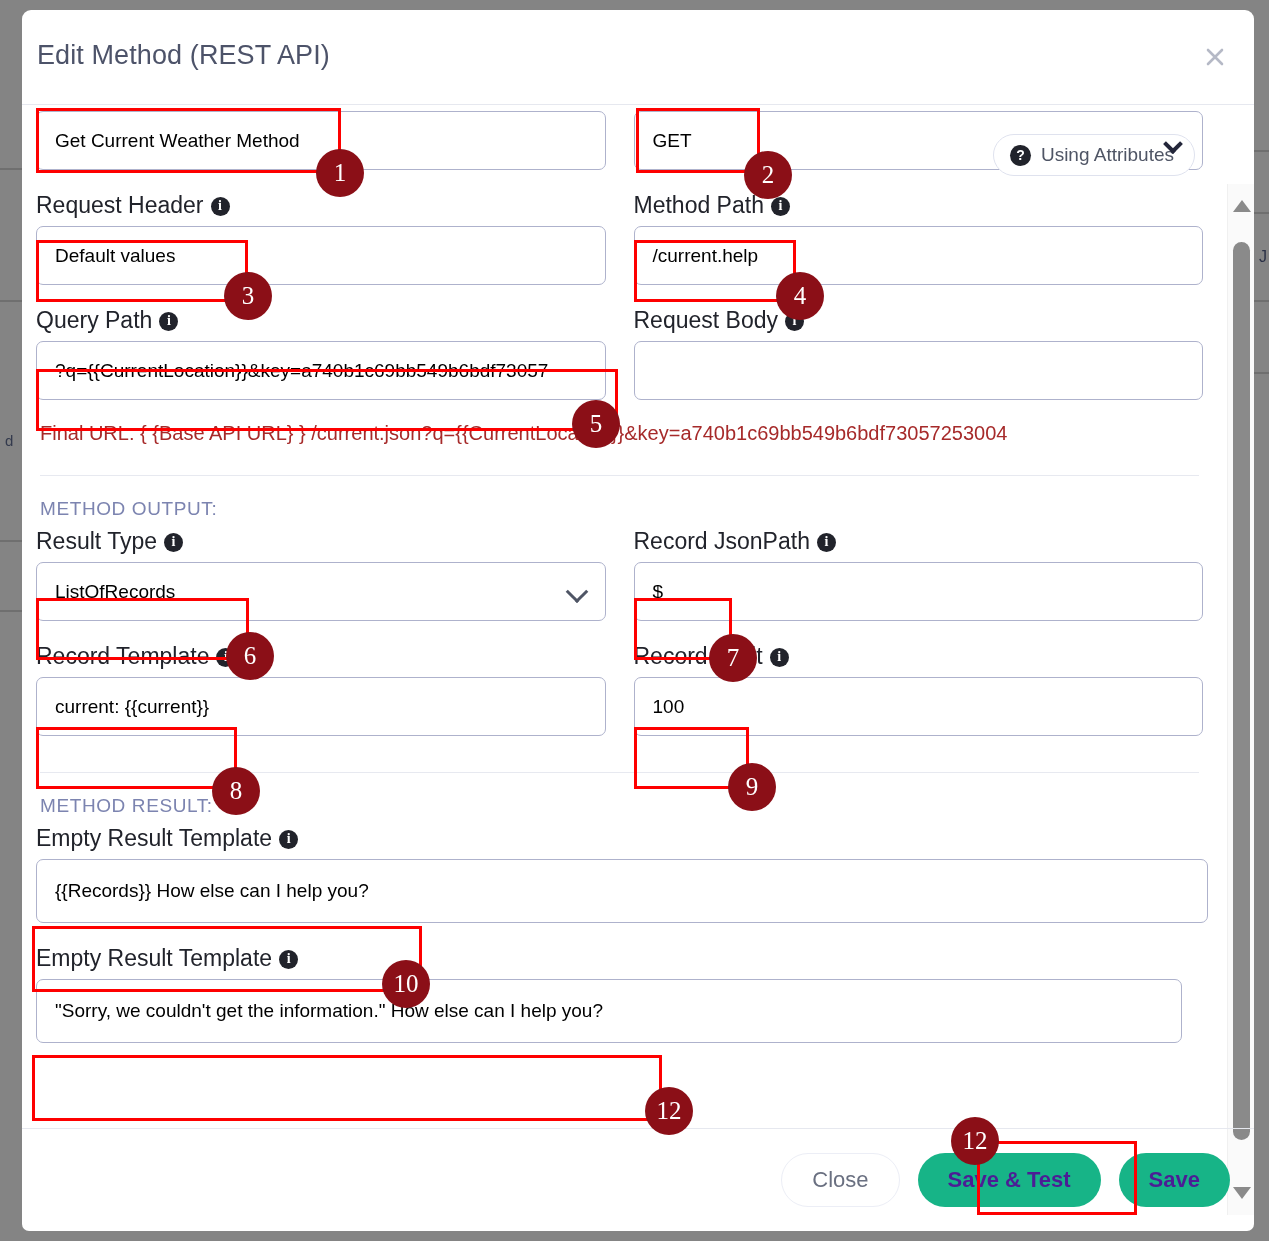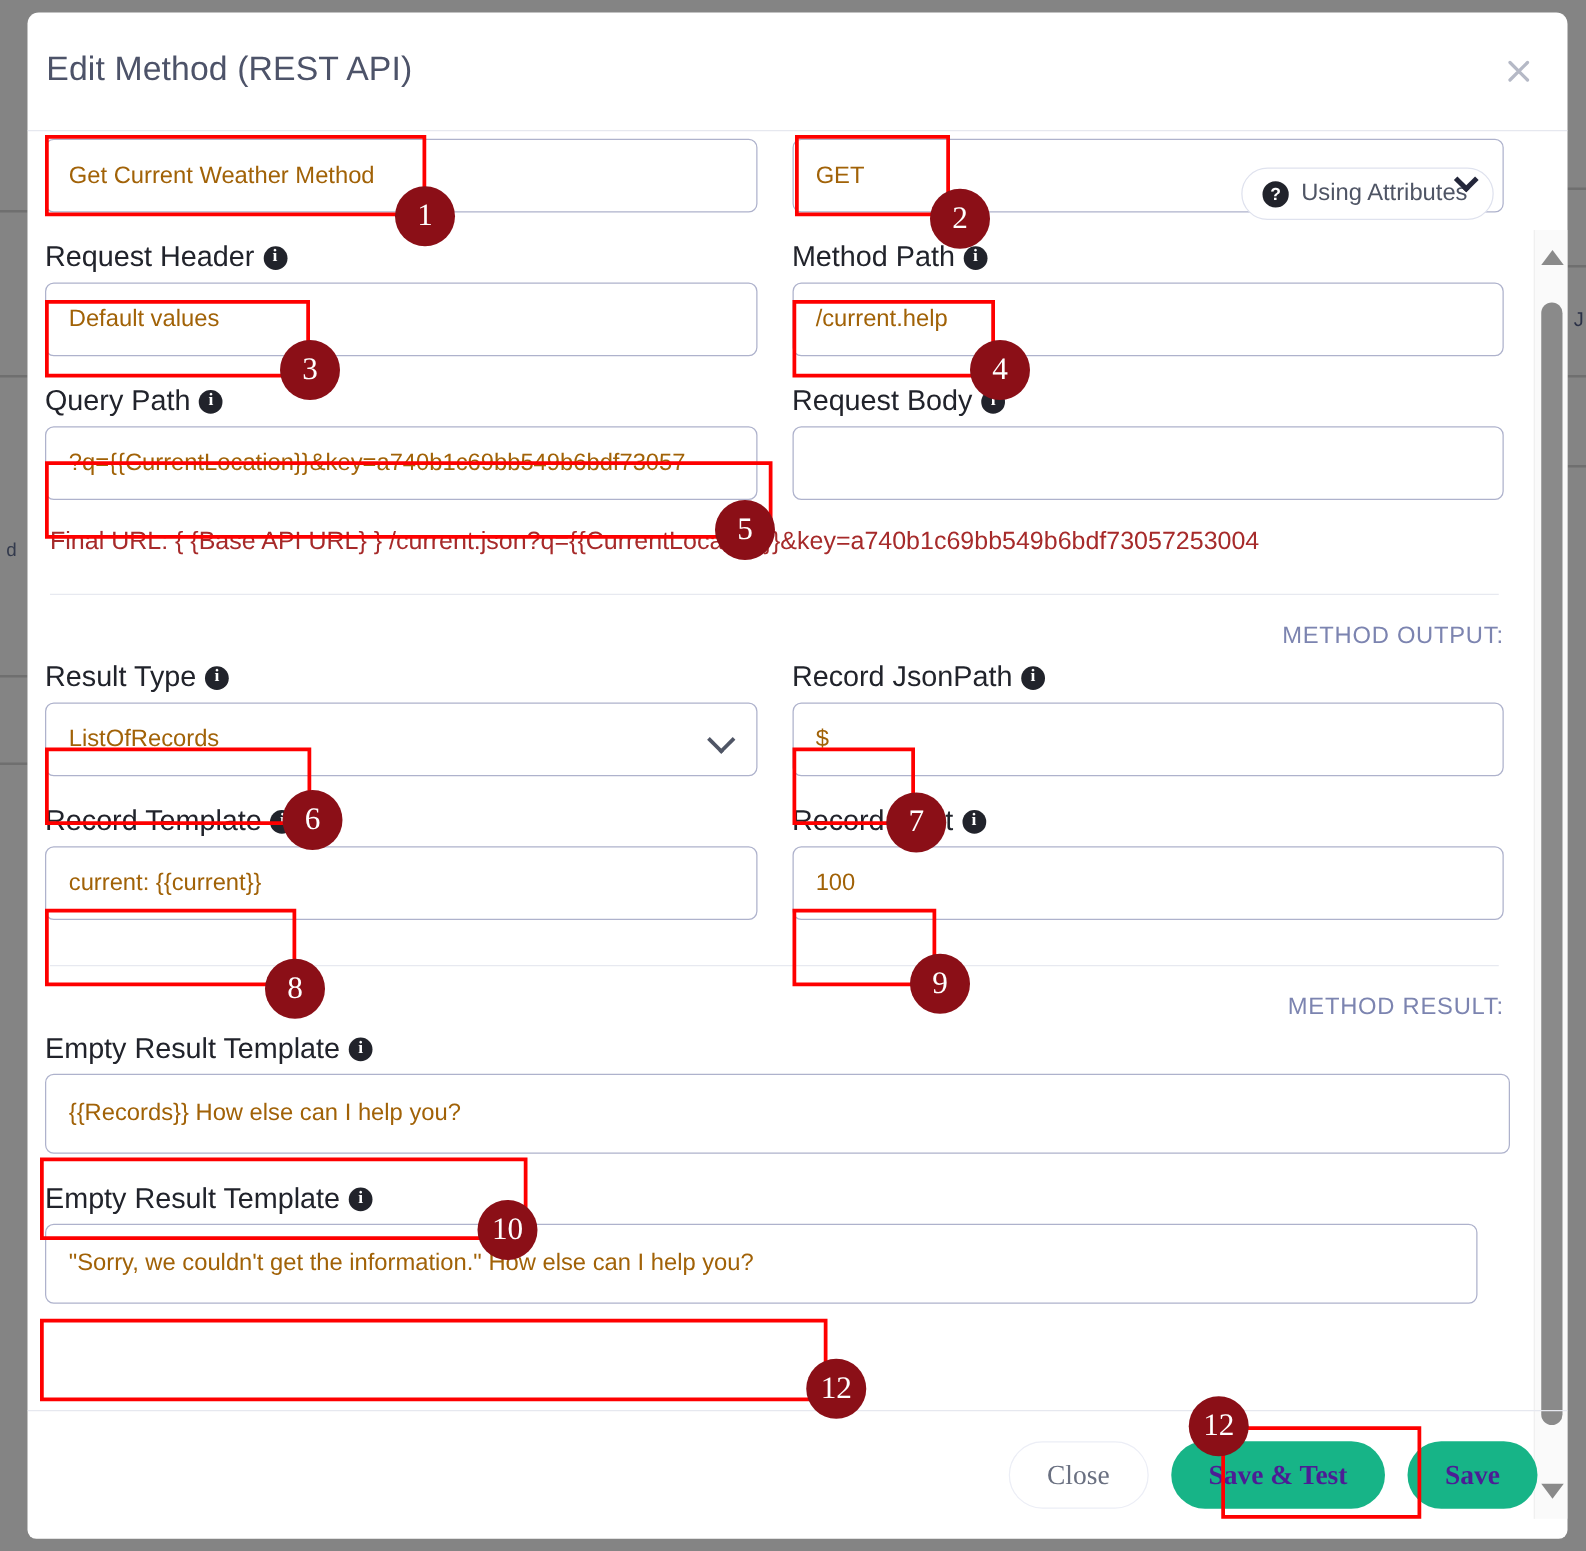--- a/index.html
+++ b/index.html
@@ -87,7 +87,7 @@
     background:#fff;
     display:flex; align-items:center;
     padding:0 18px;
-    font-size:19px; color:#a16207;
+    font-size:19px; color:#000000;
     position:relative;
   }
   .input.tall { height:64px; }

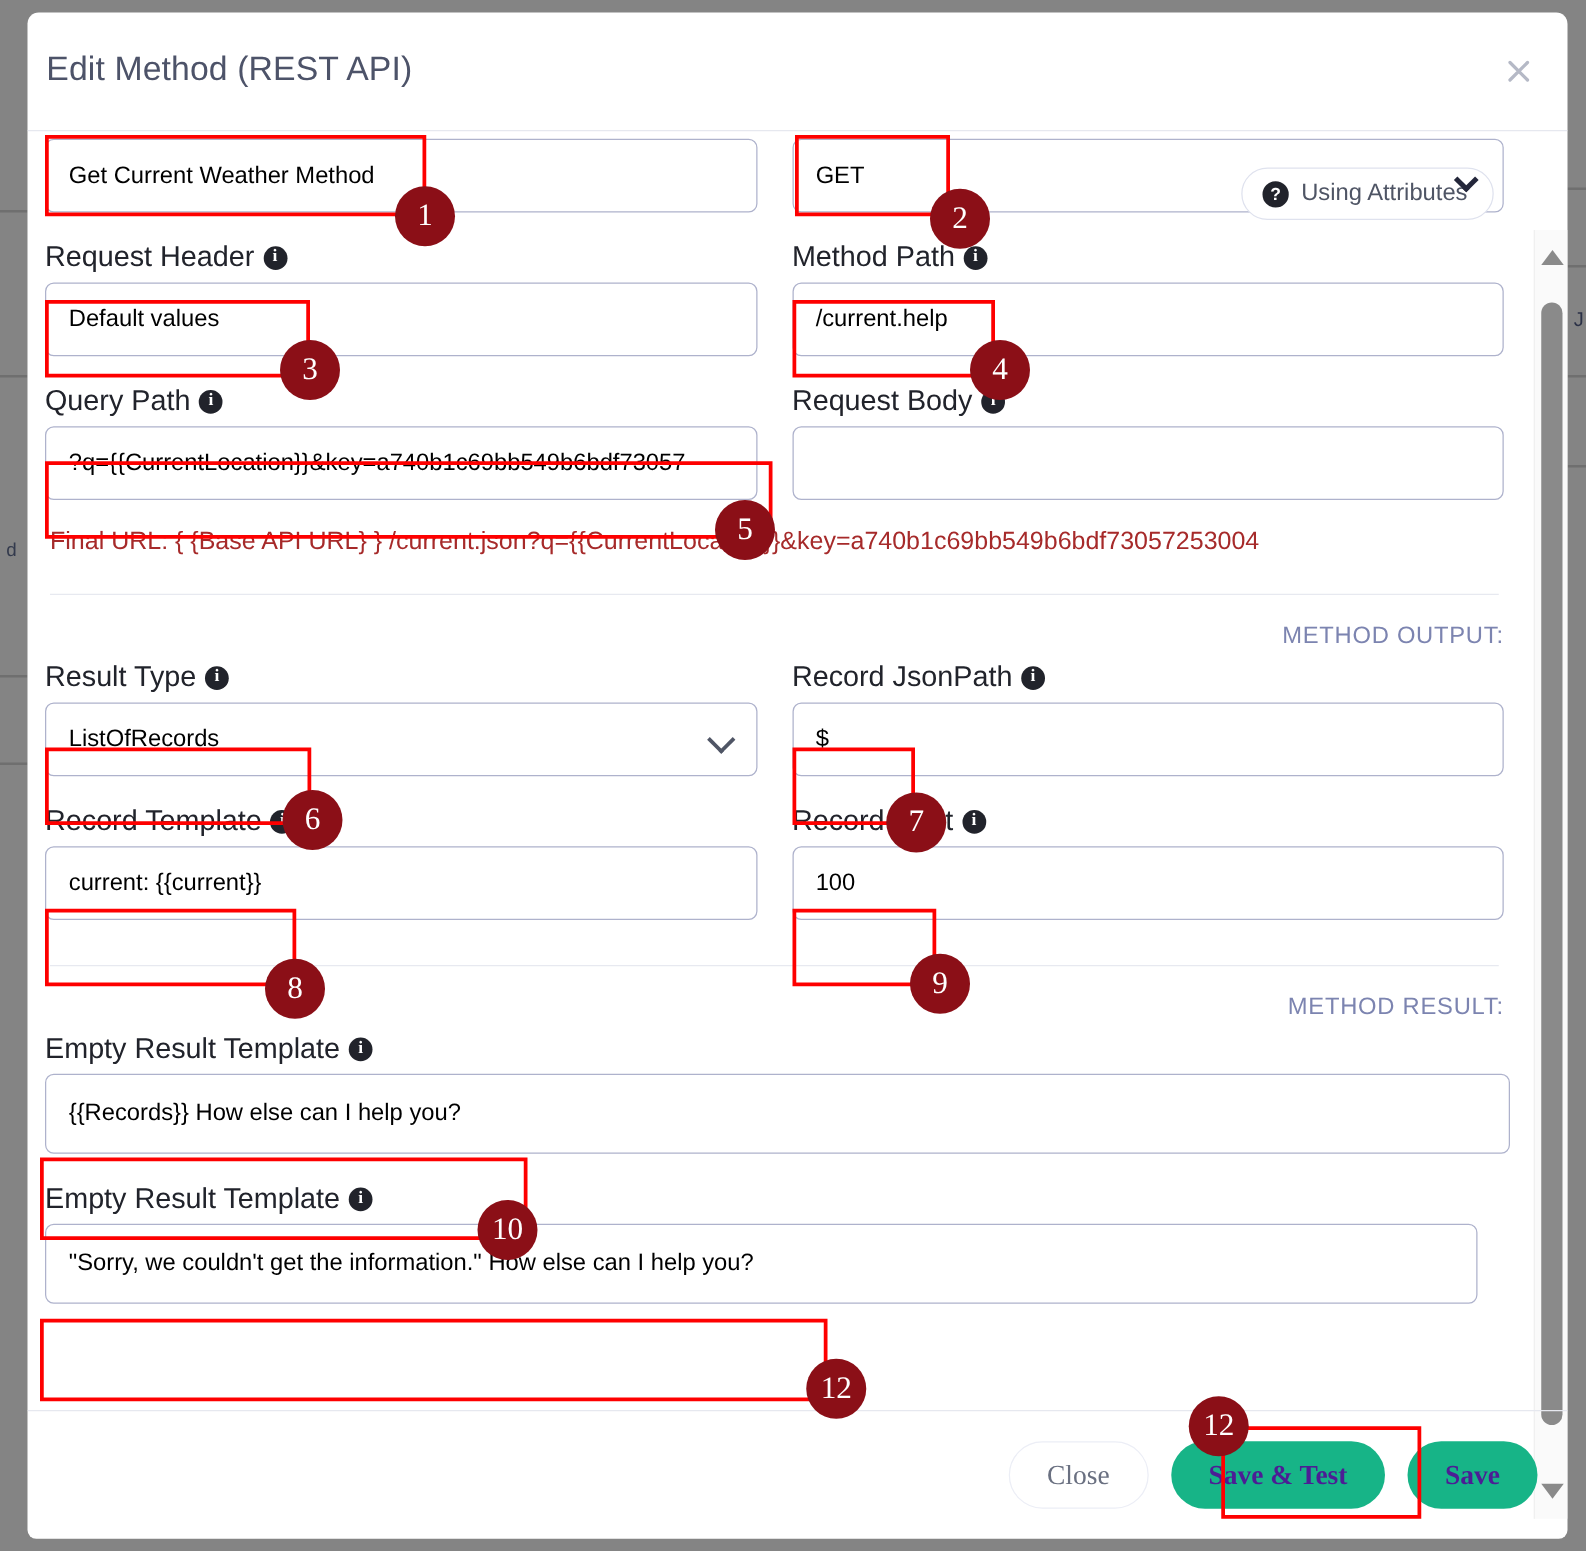--- a/index.html
+++ b/index.html
@@ -129,7 +129,7 @@
   .divider { height:1px; background:#e7e9f0; margin:30px 4px 0 4px; }
   .section-label {
     font-size:19px; color:#7c84b0; letter-spacing:0.6px;
-    margin-top:22px; margin-bottom:6px; margin-left:4px;text-align:right;
+    margin-top:22px; margin-bottom:6px; margin-left:4px;
   }
 
   

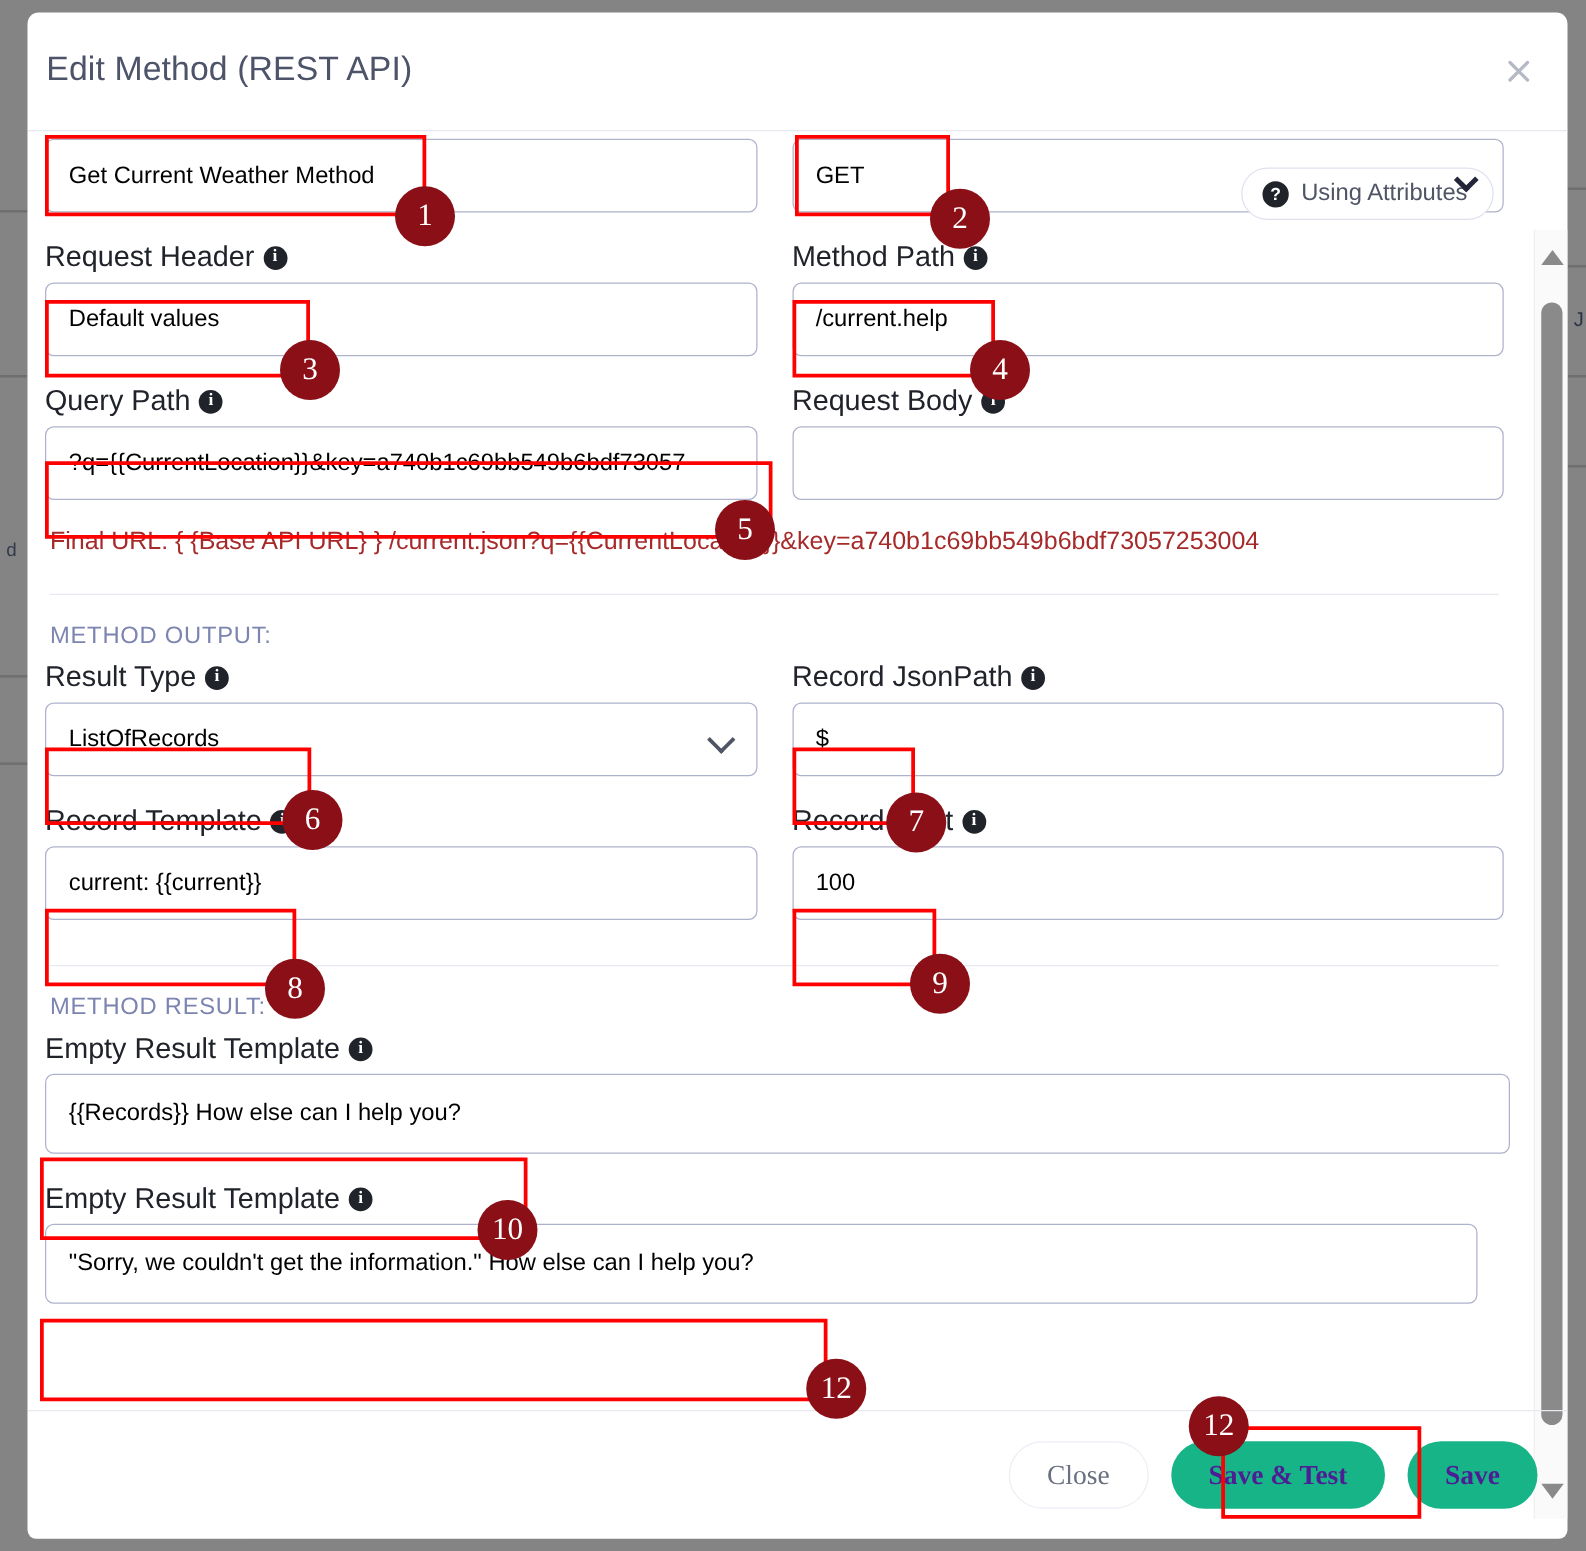--- a/index.html
+++ b/index.html
@@ -150,7 +150,7 @@
     position:absolute; left:0; right:0; bottom:0; height:103px;
     border-top:1px solid #e6e8ef;
     display:flex; align-items:center; justify-content:flex-end;
-    gap:18px; padding-right:24px;font-family:Liberation Serif, serif;
+    gap:18px; padding-right:24px;
   }
   .btn {
     height:54px; border-radius:27px; display:flex; align-items:center; justify-content:center;

